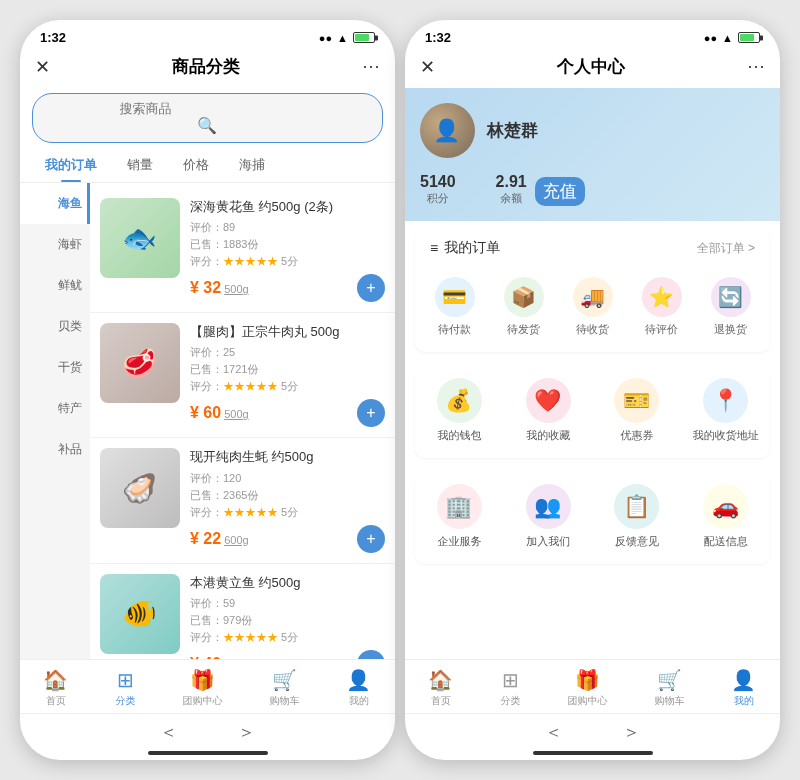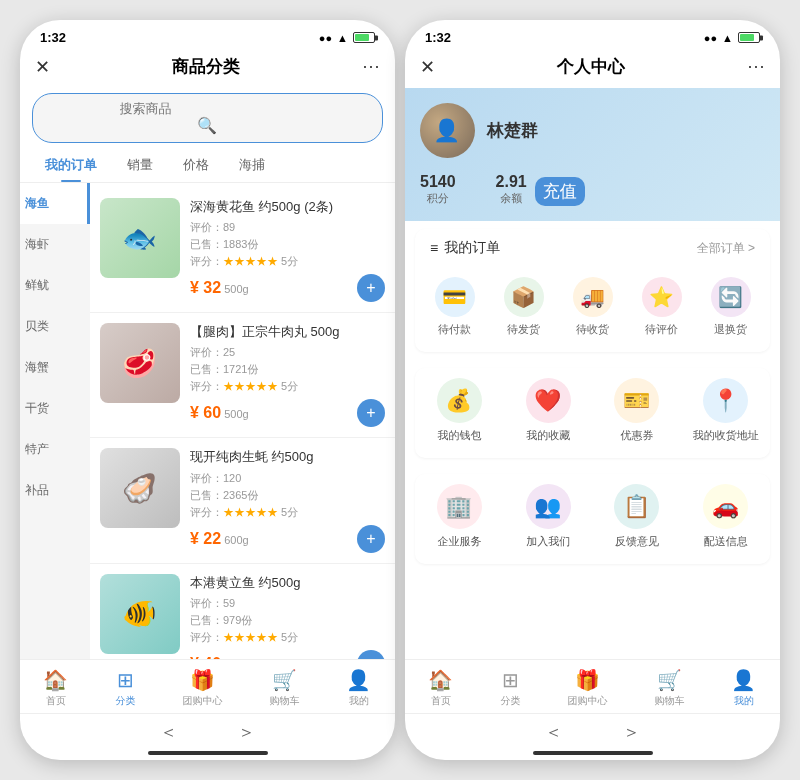--- a/index.html
+++ b/index.html
@@ -156,7 +156,7 @@
     }
     .sidebar-item {
       padding: 12px 5px;
-      text-align: left;
+      text-align: right;
       font-size: 12px;
       color: #666;
       cursor: pointer;

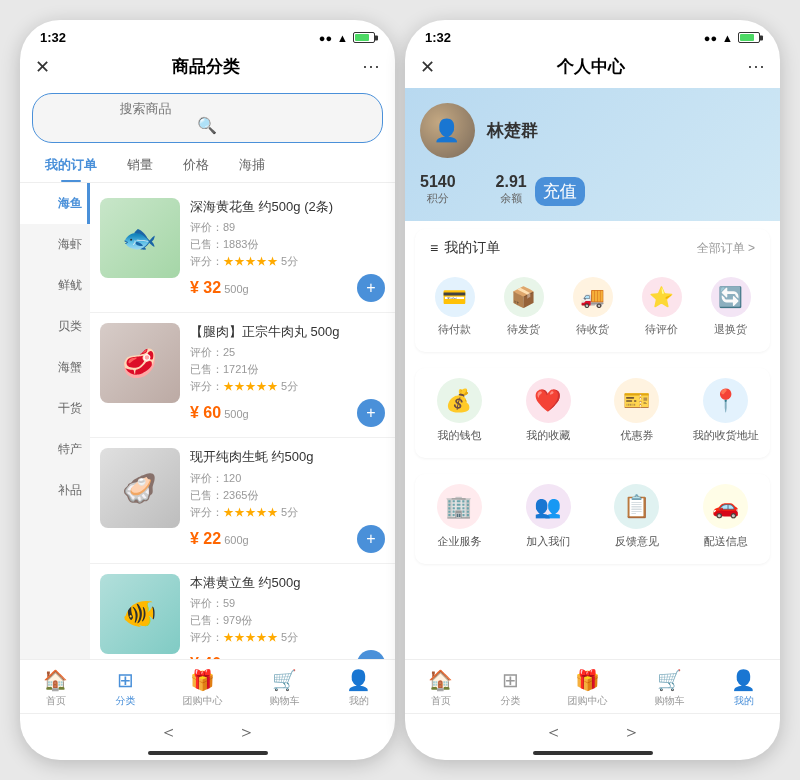--- a/index.html
+++ b/index.html
@@ -231,6 +231,7 @@
       font-size: 11px;
       color: #999;
       margin-left: 3px;
+      text-decoration: underline;
     }
     .cart-btn {
       width: 28px;

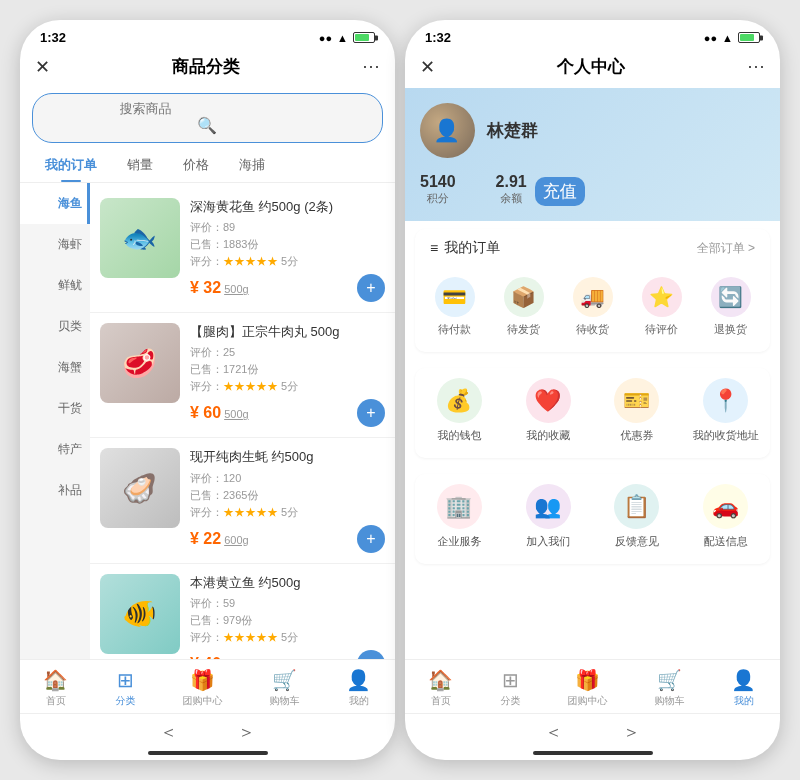--- a/index.html
+++ b/index.html
@@ -485,7 +485,6 @@
         <div class="sidebar-item">海虾</div>
         <div class="sidebar-item">鲜鱿</div>
         <div class="sidebar-item">贝类</div>
-        <div class="sidebar-item">海蟹</div>
         <div class="sidebar-item">干货</div>
         <div class="sidebar-item">特产</div>
         <div class="sidebar-item">补品</div>

